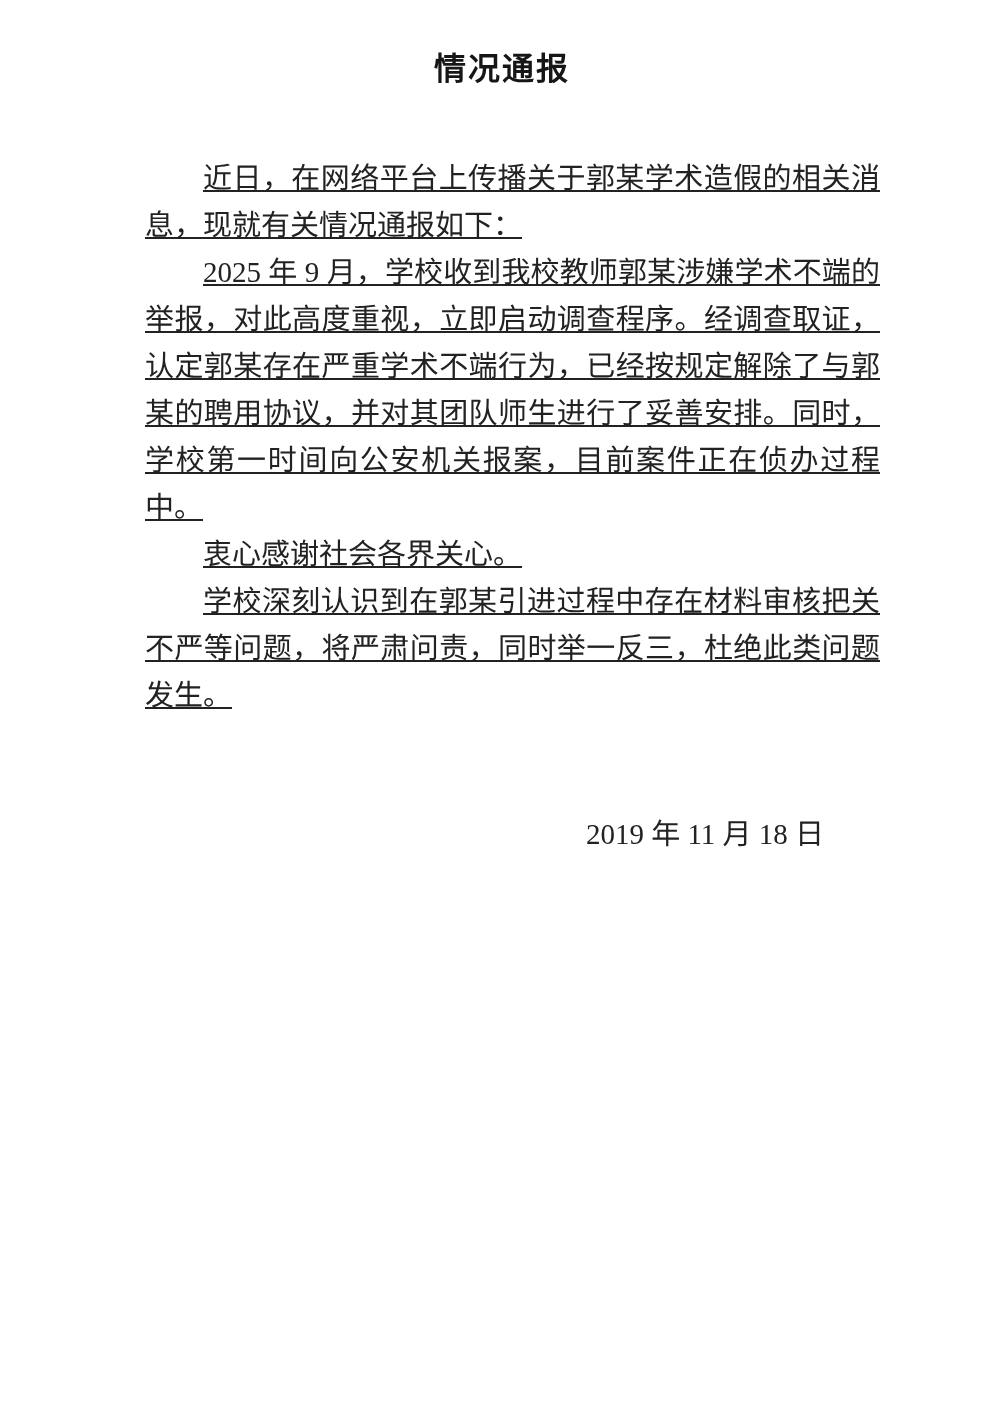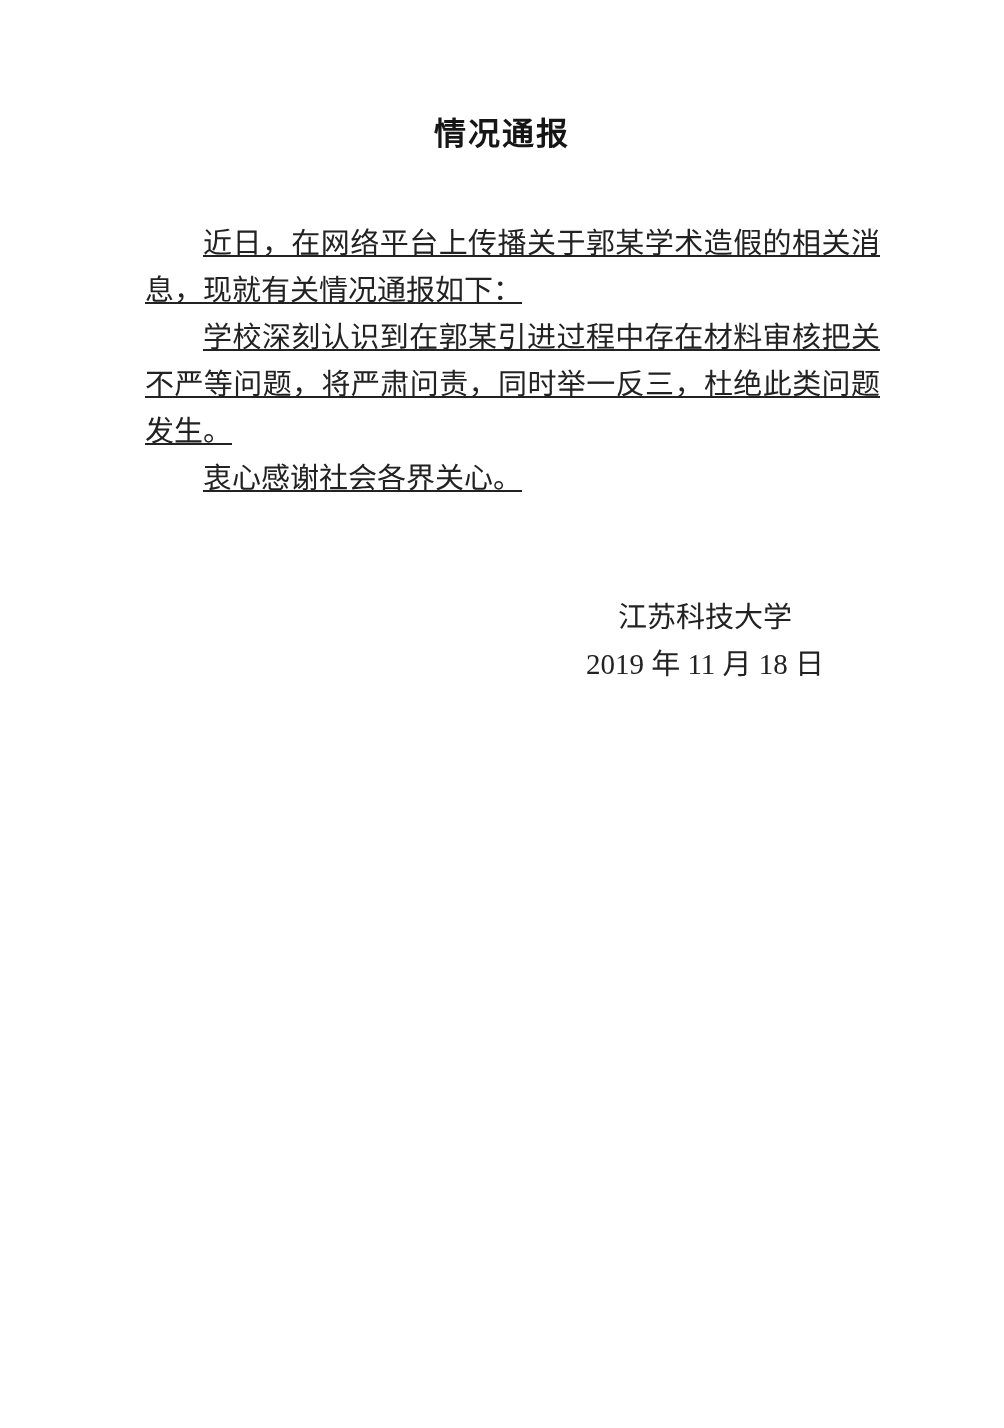--- a/index.html
+++ b/index.html
@@ -17,7 +17,7 @@
   }
   .doc-title {
     margin: 0;
-    padding-top: 114px;
+    padding-top: 49px;
     text-align: center;
     font-family: "Liberation Sans", "DejaVu Sans", sans-serif;
     font-weight: 700;

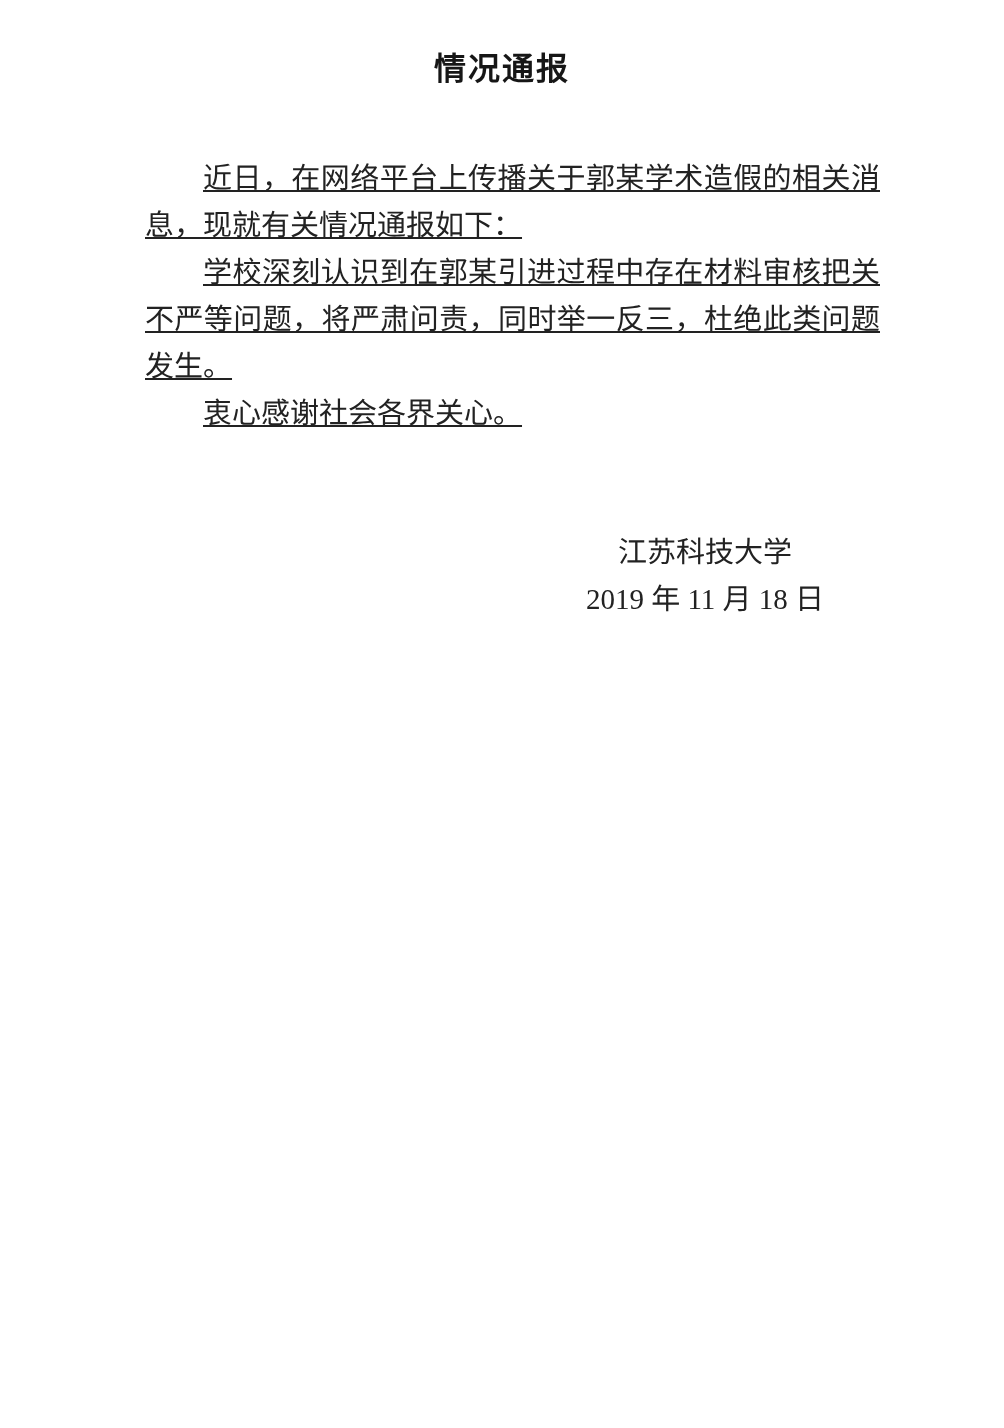--- a/index.html
+++ b/index.html
@@ -61,6 +61,7 @@
 
   <div class="doc-body">
     <p>近日，在网络平台上传播关于郭某学术造假的相关消息，现就有关情况通报如下：</p>
+    <p>2025 年 9 月，学校收到我校教师郭某涉嫌学术不端的举报，对此高度重视，立即启动调查程序。经调查取证，认定郭某存在严重学术不端行为，已经按规定解除了与郭某的聘用协议，并对其团队师生进行了妥善安排。同时，学校第一时间向公安机关报案，目前案件正在侦办过程中。</p>
     <p>学校深刻认识到在郭某引进过程中存在材料审核把关不严等问题，将严肃问责，同时举一反三，杜绝此类问题发生。</p>
     <p>衷心感谢社会各界关心。</p>
   </div>

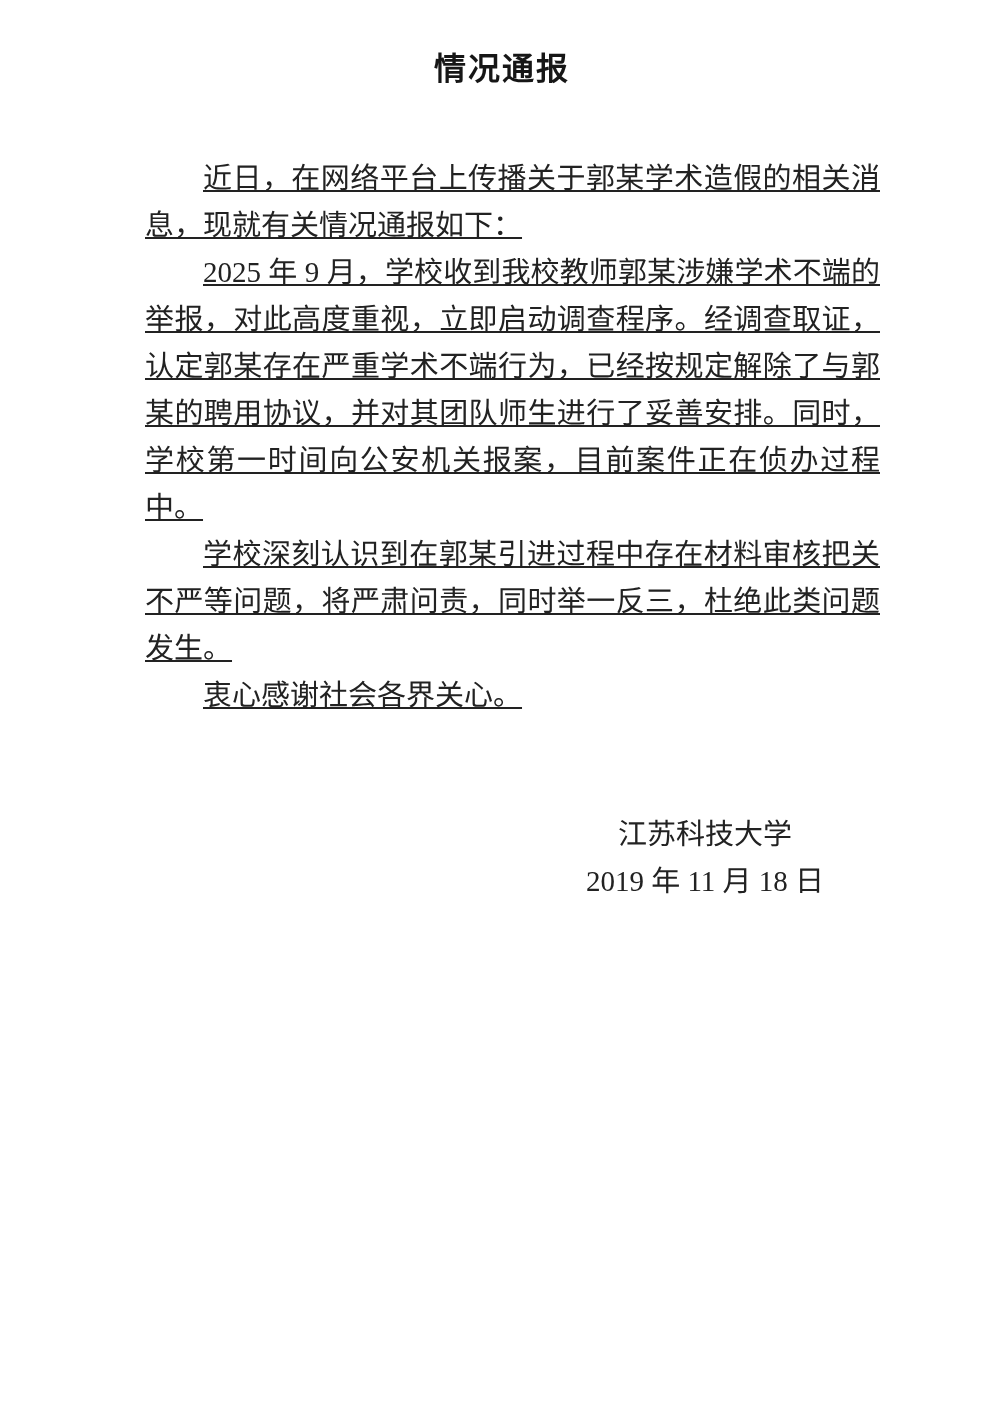--- a/index.html
+++ b/index.html
@@ -62,8 +62,8 @@
   <div class="doc-body">
     <p>近日，在网络平台上传播关于郭某学术造假的相关消息，现就有关情况通报如下：</p>
     <p>2025 年 9 月，学校收到我校教师郭某涉嫌学术不端的举报，对此高度重视，立即启动调查程序。经调查取证，认定郭某存在严重学术不端行为，已经按规定解除了与郭某的聘用协议，并对其团队师生进行了妥善安排。同时，学校第一时间向公安机关报案，目前案件正在侦办过程中。</p>
+    <p>衷心感谢社会各界关心。</p>
     <p>学校深刻认识到在郭某引进过程中存在材料审核把关不严等问题，将严肃问责，同时举一反三，杜绝此类问题发生。</p>
-    <p>衷心感谢社会各界关心。</p>
   </div>
 
   <div class="signature-block">

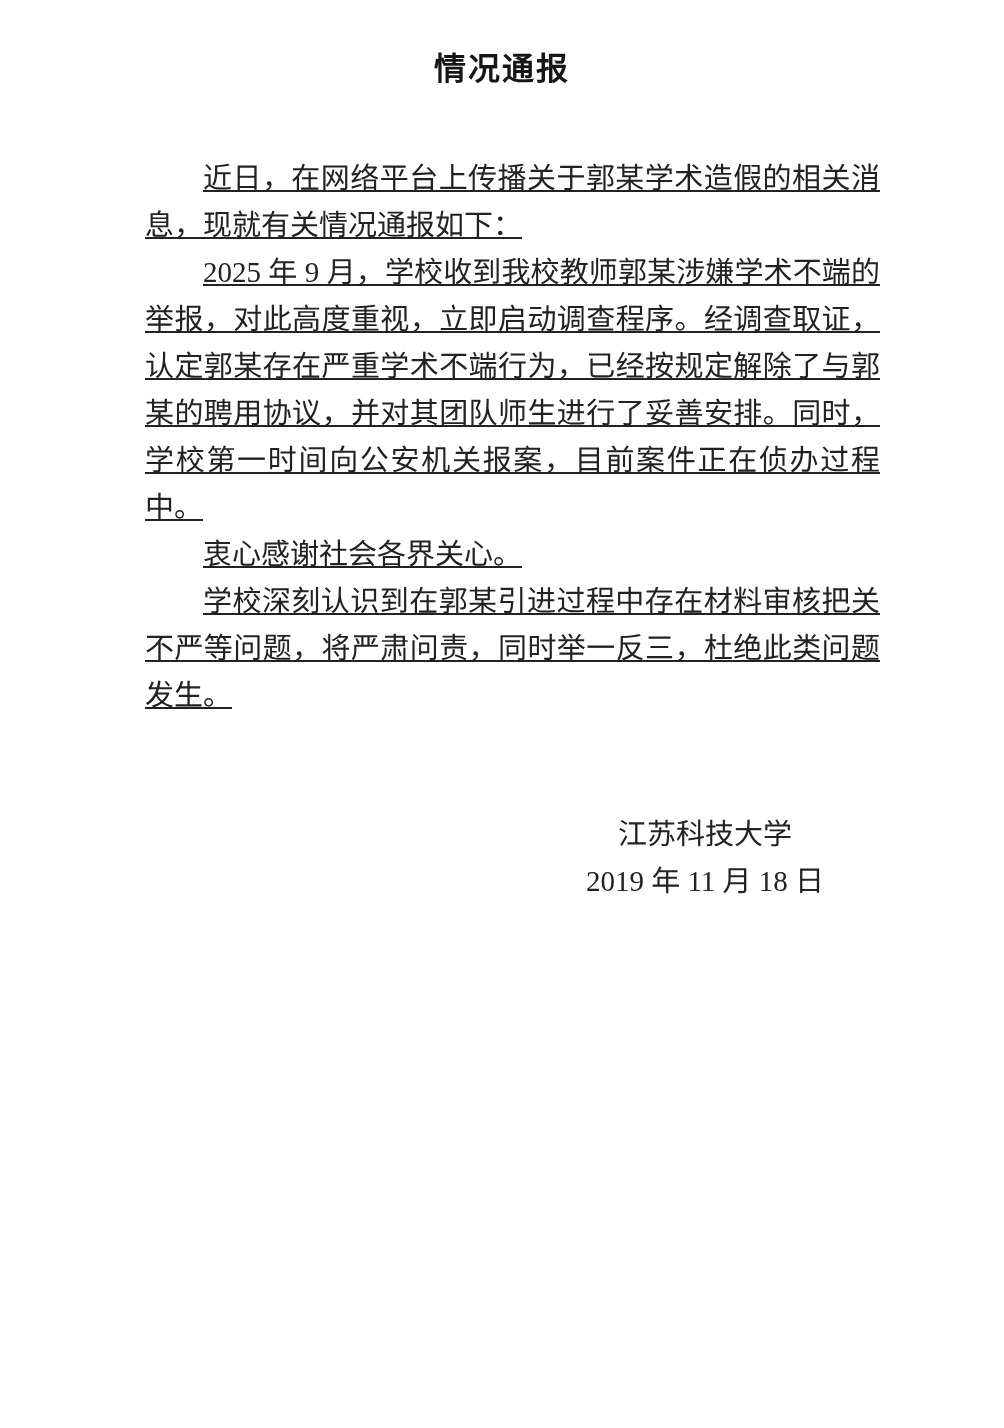--- a/index.html
+++ b/index.html
@@ -67,7 +67,6 @@
   </div>
 
   <div class="signature-block">
-    <div>江苏科技大学</div>
     <div>2019 年 11 月 18 日</div>
   </div>
 

